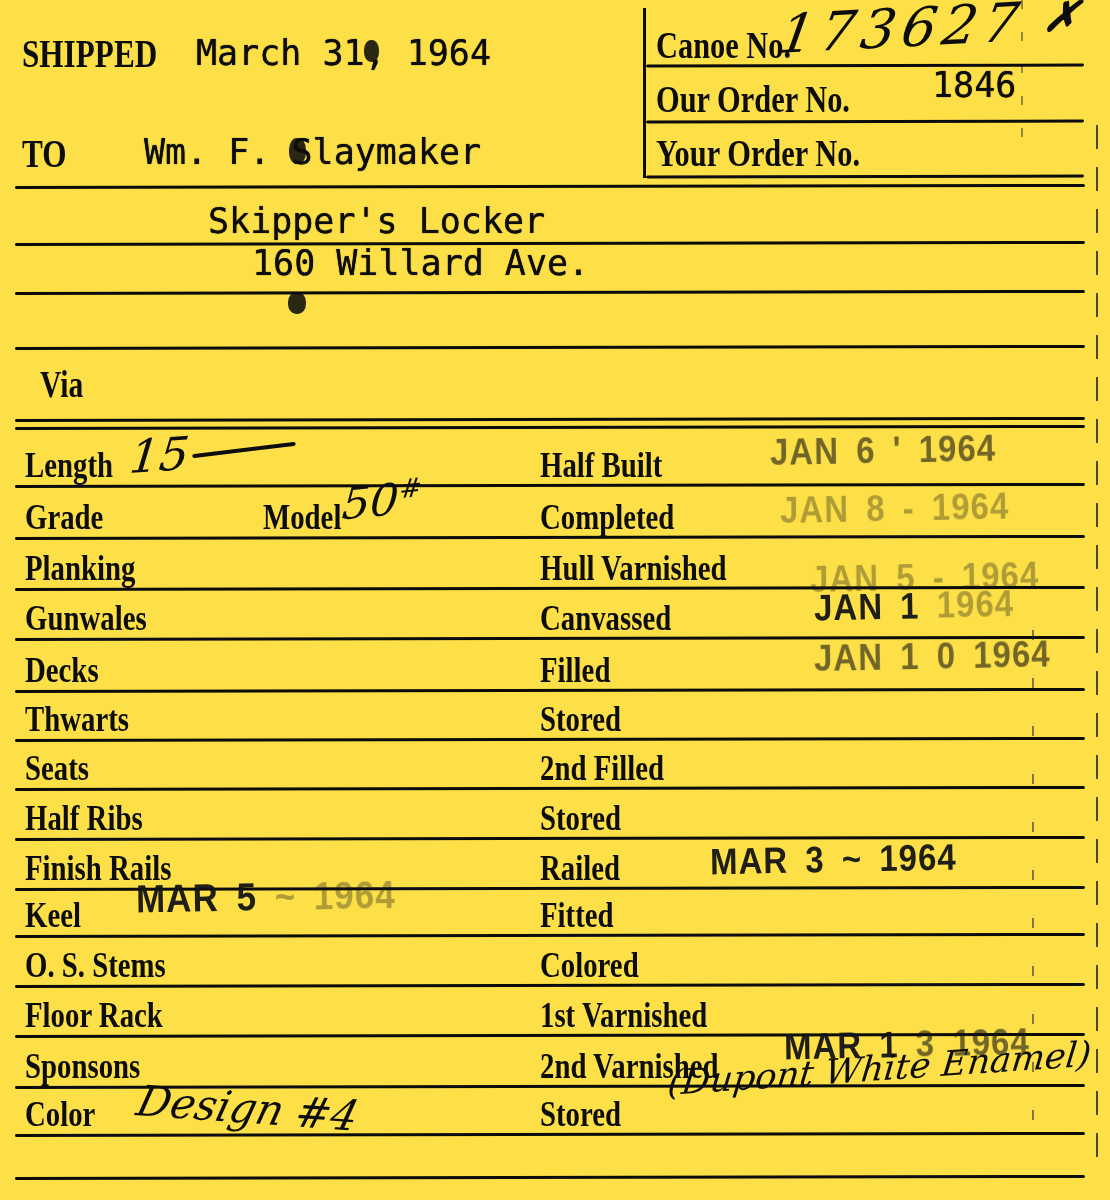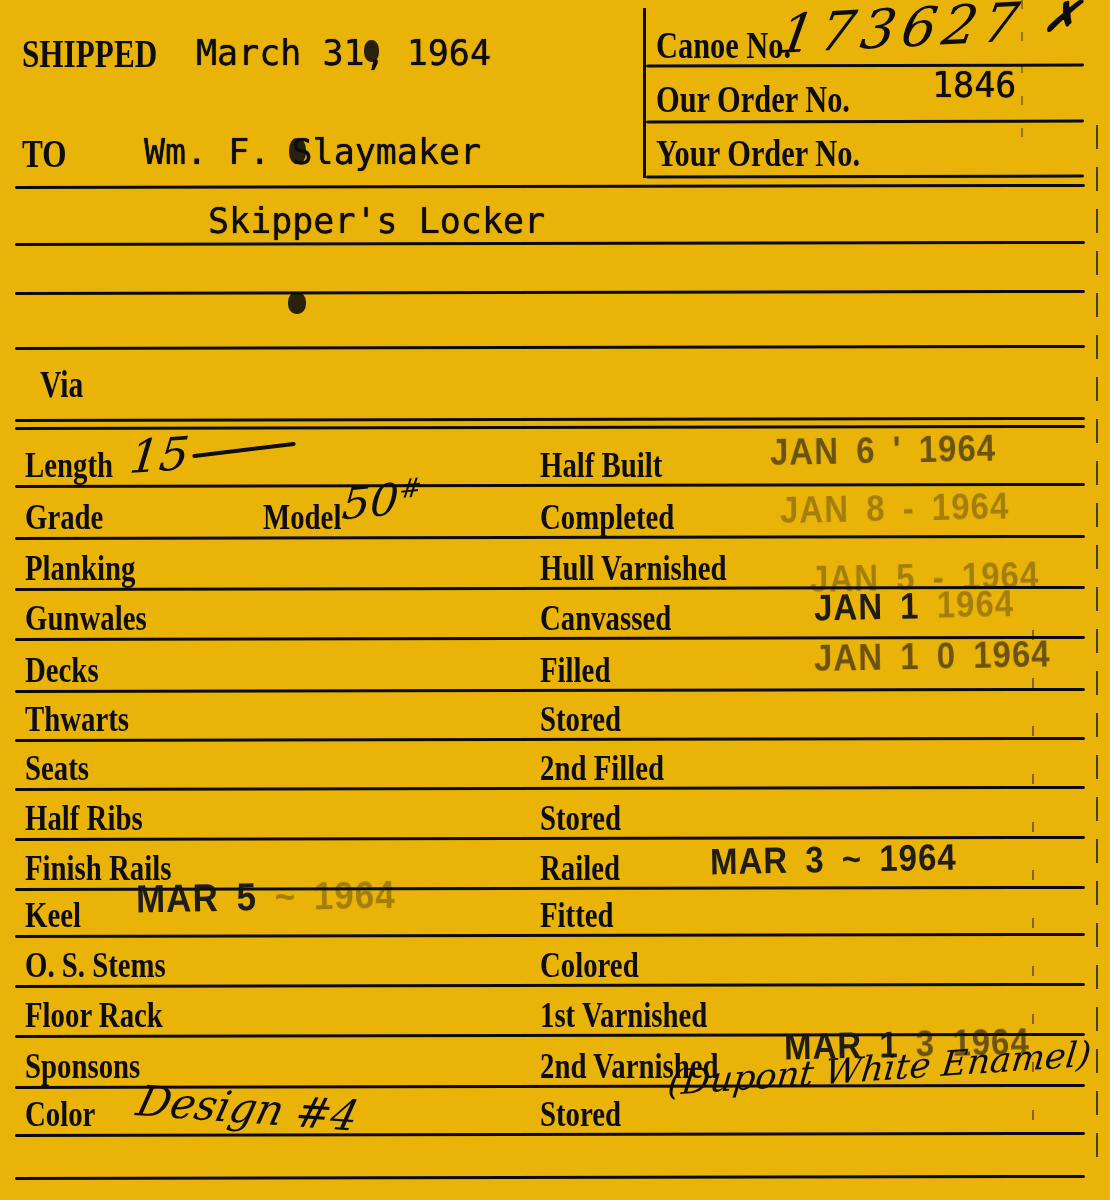--- a/index.html
+++ b/index.html
@@ -3,7 +3,7 @@
 <meta charset="utf-8">
 <style>
   html,body{margin:0;padding:0;background:#ffffff;}
-  #card{position:relative;width:1110px;height:1200px;background:#eab308;overflow:hidden;
+  #card{position:relative;width:1110px;height:1200px;background:#fde047;overflow:hidden;
         color:#0d0d0d;}
   
   .plabel{position:absolute;font-family:"Liberation Serif",serif;font-weight:bold;

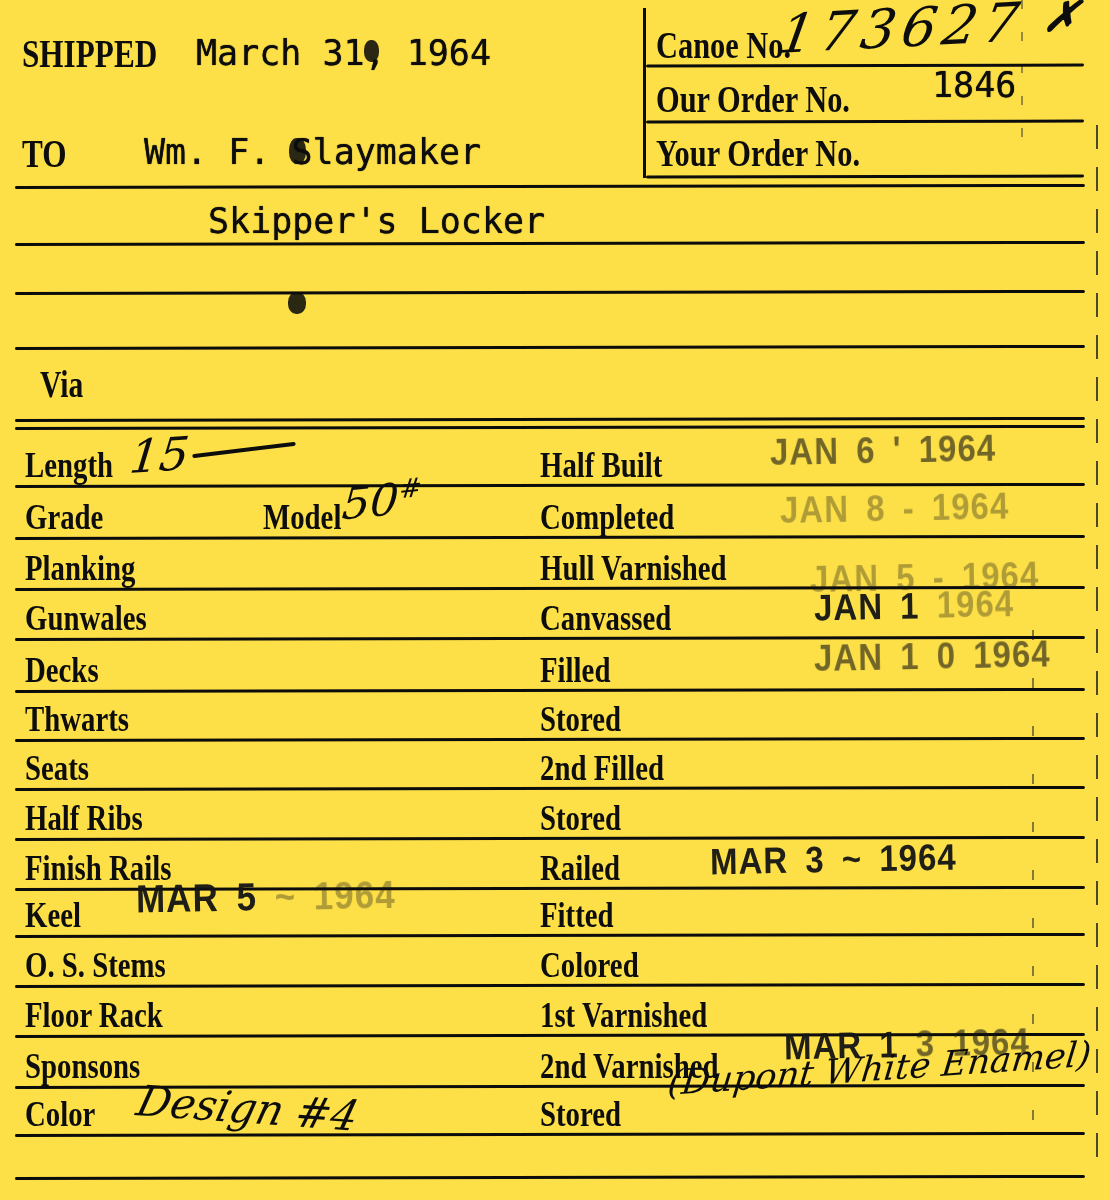--- a/index.html
+++ b/index.html
@@ -43,6 +43,7 @@
   <div class="typed" style="left:144px;top:135px">Wm. F. Slaymaker</div>
 
   <div class="typed" style="left:208px;top:204px">Skipper's Locker</div>
+  <div class="typed" style="left:252px;top:246px">160 Willard Ave.</div>
   <div class="plabel" style="left:40px;top:366px;font-size:37px">Via</div>
 
   <div class="vline" style="left:643px;top:8px;height:170px"></div>

